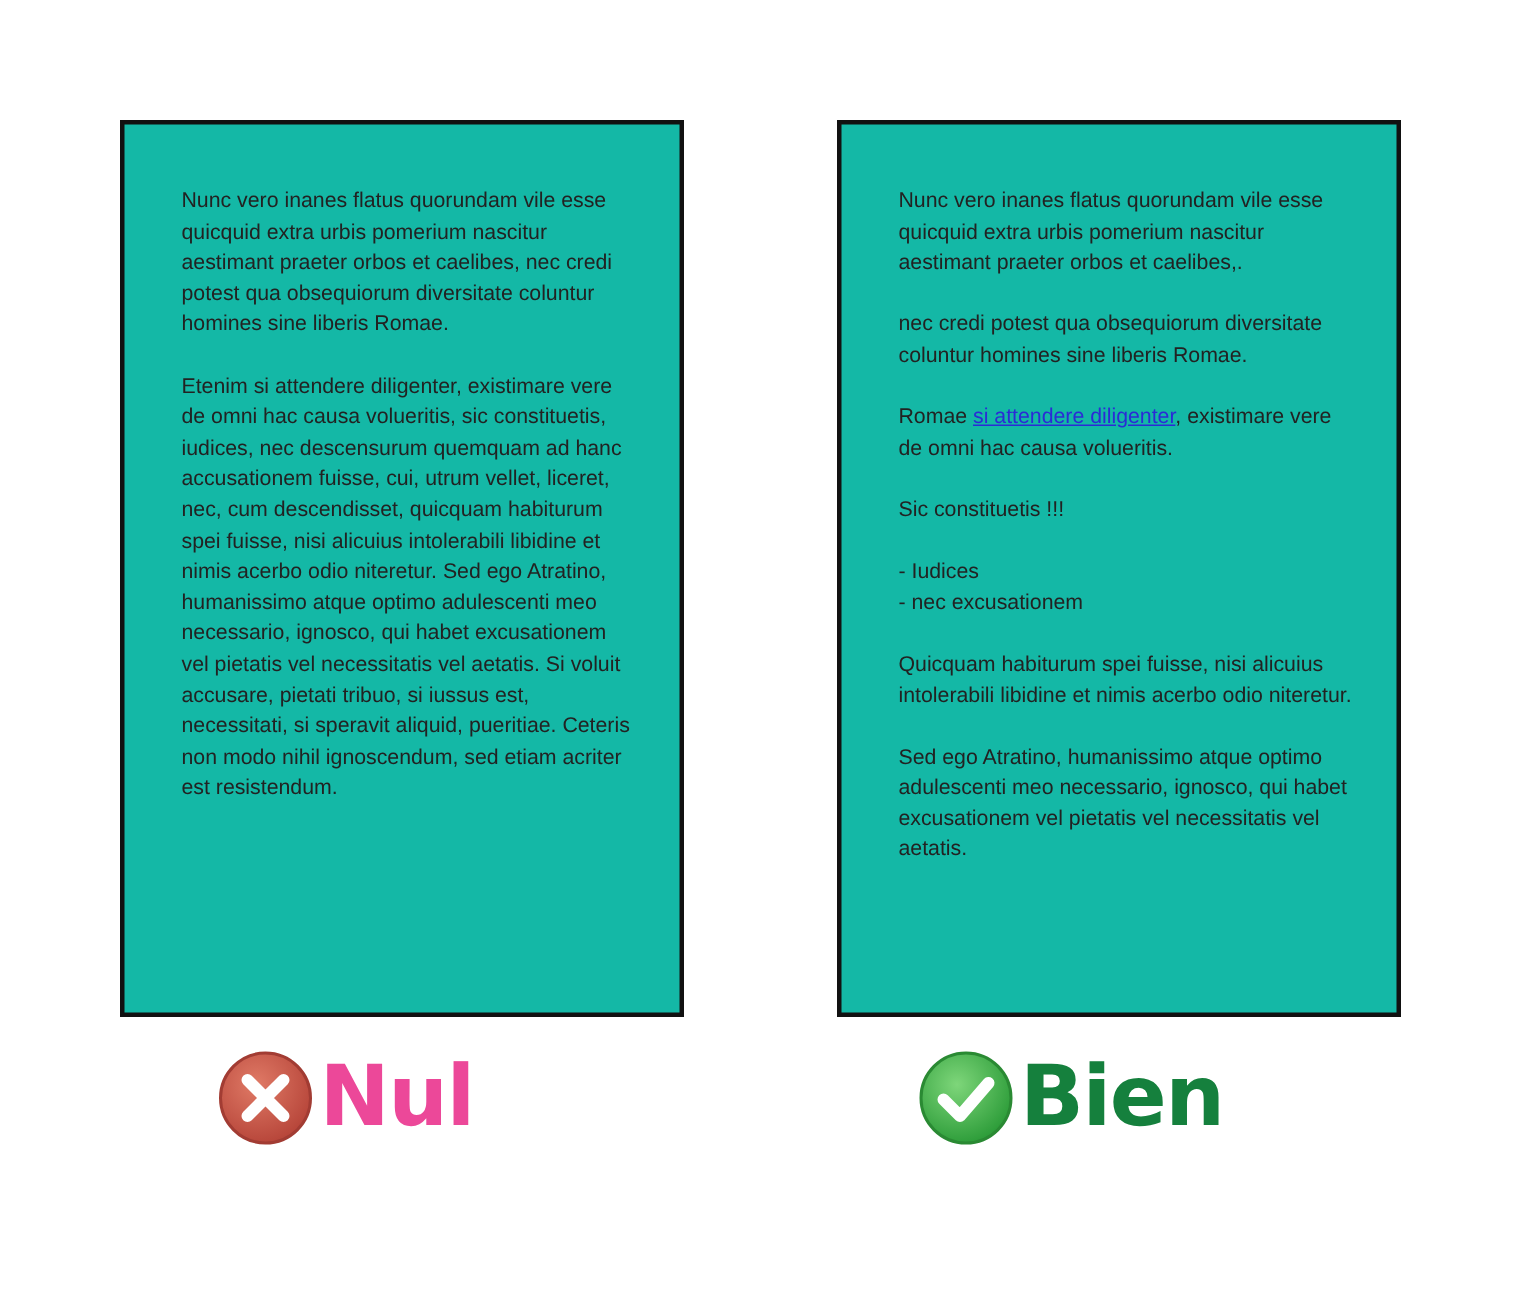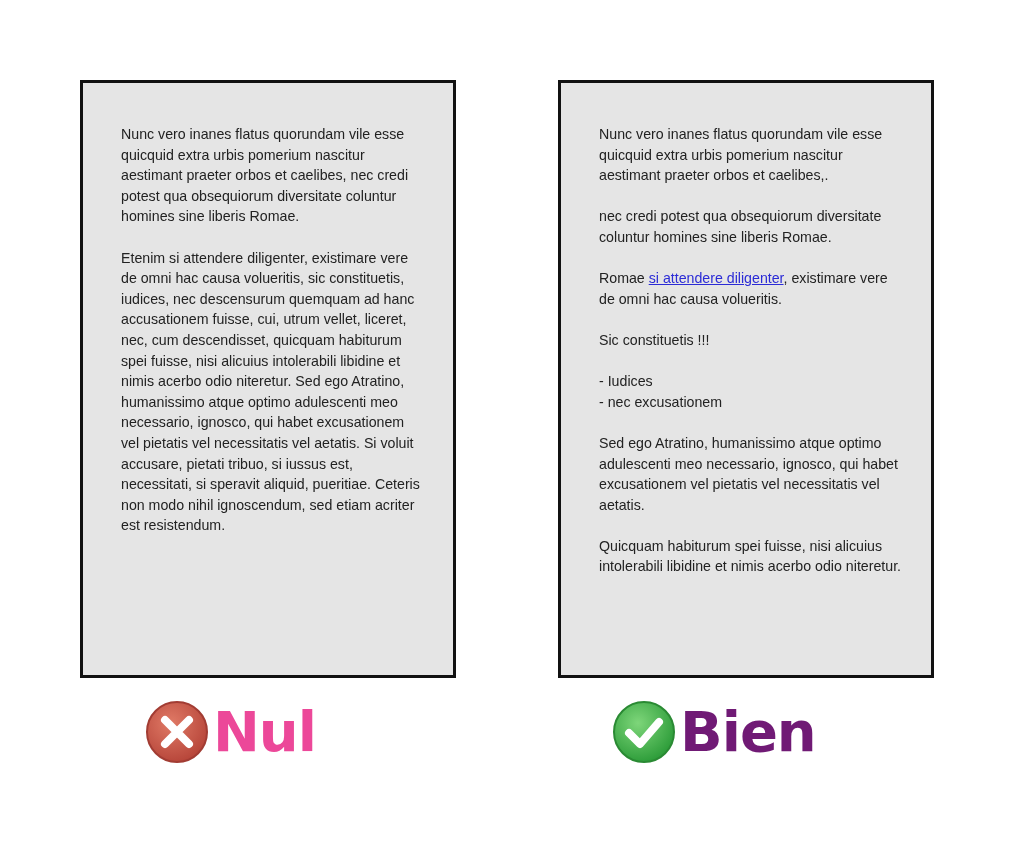--- a/index.html
+++ b/index.html
@@ -6,7 +6,7 @@
   body { width:1024px; height:863px; position:relative; overflow:hidden;
          font-family:"Liberation Sans", "DejaVu Sans", sans-serif; color:#222; }
   .panel { position:absolute; top:80px; width:370px; height:592px;
-           border:3px solid #111; background:#e5e5e5; box-sizing:content-box; }
+           border:3px solid #111; background:#14b8a6; box-sizing:content-box; }
   .panel.left { left:80px; }
   .panel.right { left:558px; }
   .content { position:absolute; left:38px; top:41px; width:305px;

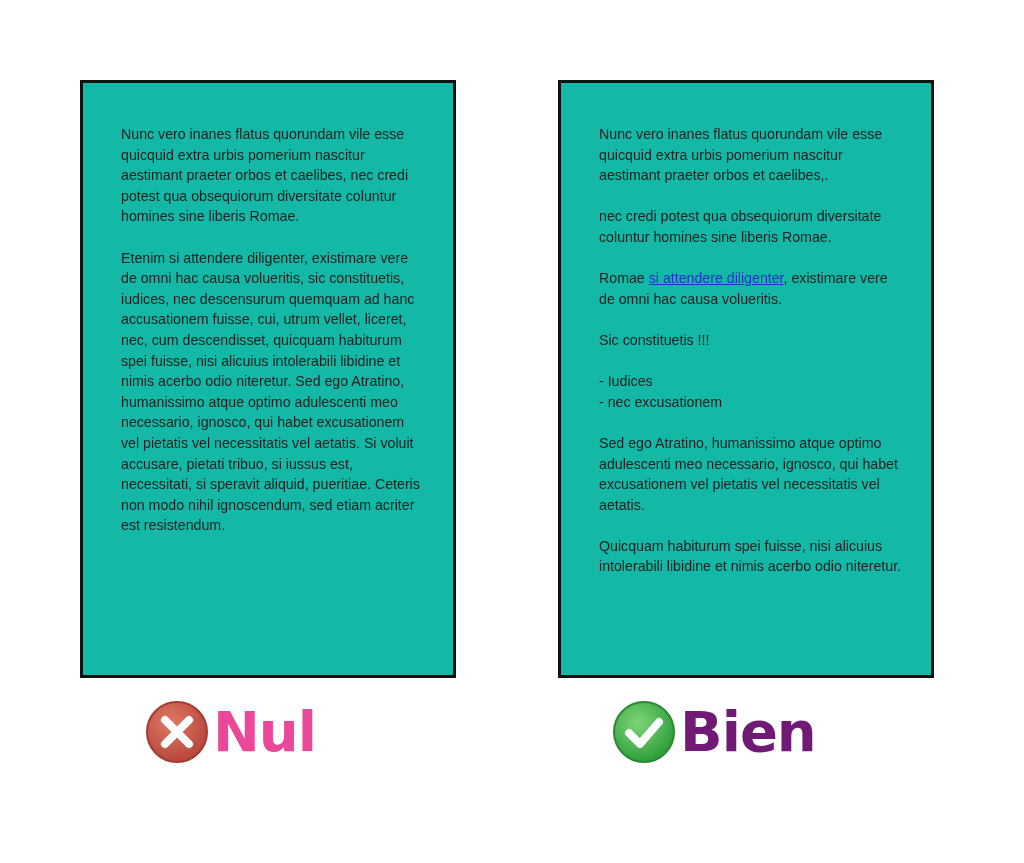--- a/index.html
+++ b/index.html
@@ -39,8 +39,8 @@
     <p><span>Romae </span><a href="#">si attendere diligenter</a><span>, existimare vere de omni hac causa volueritis.</span></p>
     <p>Sic constituetis !!!</p>
     <p><span>- Iudices</span><br><span>- nec excusationem</span><br></p>
+    <p>Quicquam habiturum spei fuisse, nisi alicuius intolerabili libidine et nimis acerbo odio niteretur.</p>
     <p>Sed ego Atratino, humanissimo atque optimo adulescenti meo necessario, ignosco, qui habet excusationem vel pietatis vel necessitatis vel aetatis.</p>
-    <p>Quicquam habiturum spei fuisse, nisi alicuius intolerabili libidine et nimis acerbo odio niteretur.</p>
   </div>
 </div>
 

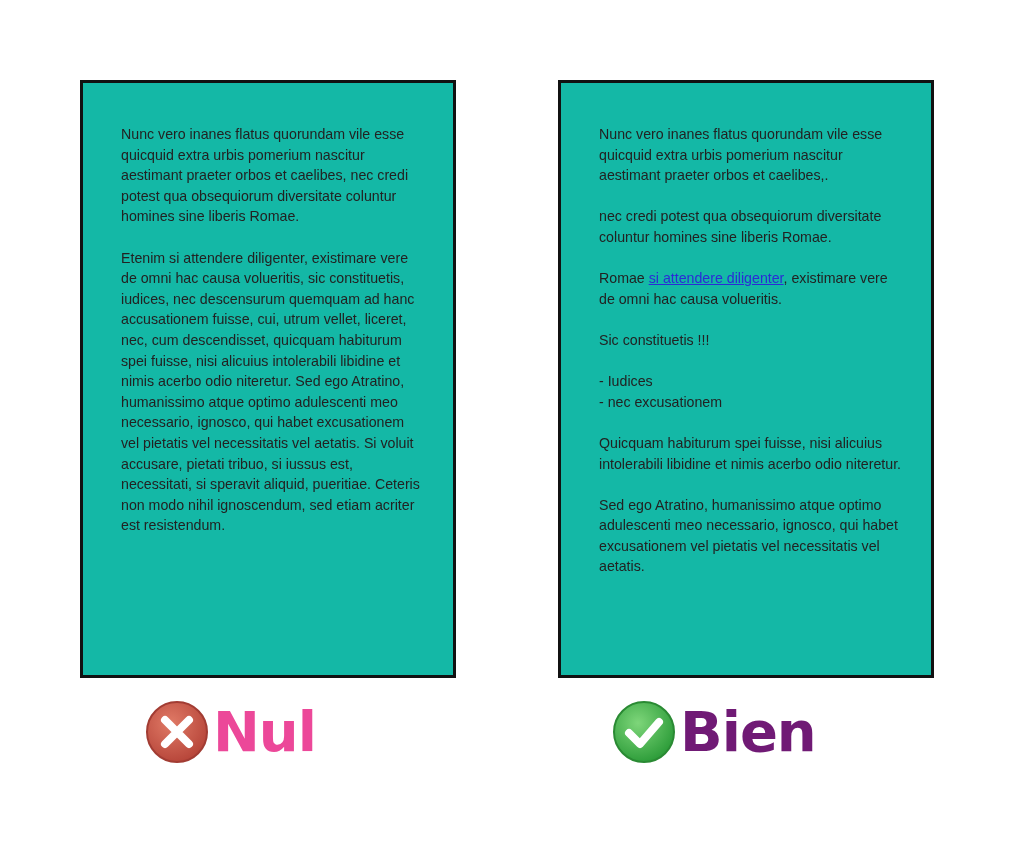--- a/index.html
+++ b/index.html
@@ -19,7 +19,7 @@
   .verdict .label { font-family:"DejaVu Sans", sans-serif; font-weight:bold;
                     font-size:56px; letter-spacing:-1px; line-height:1; margin-left:4px; }
   .verdict.bad .label { color:#ec4899; }
-  .verdict.good .label { color:#701a75; }
+  .verdict.good .label { color:#15803d; }
   .verdict svg { display:block; }
 </style>
 </head>

